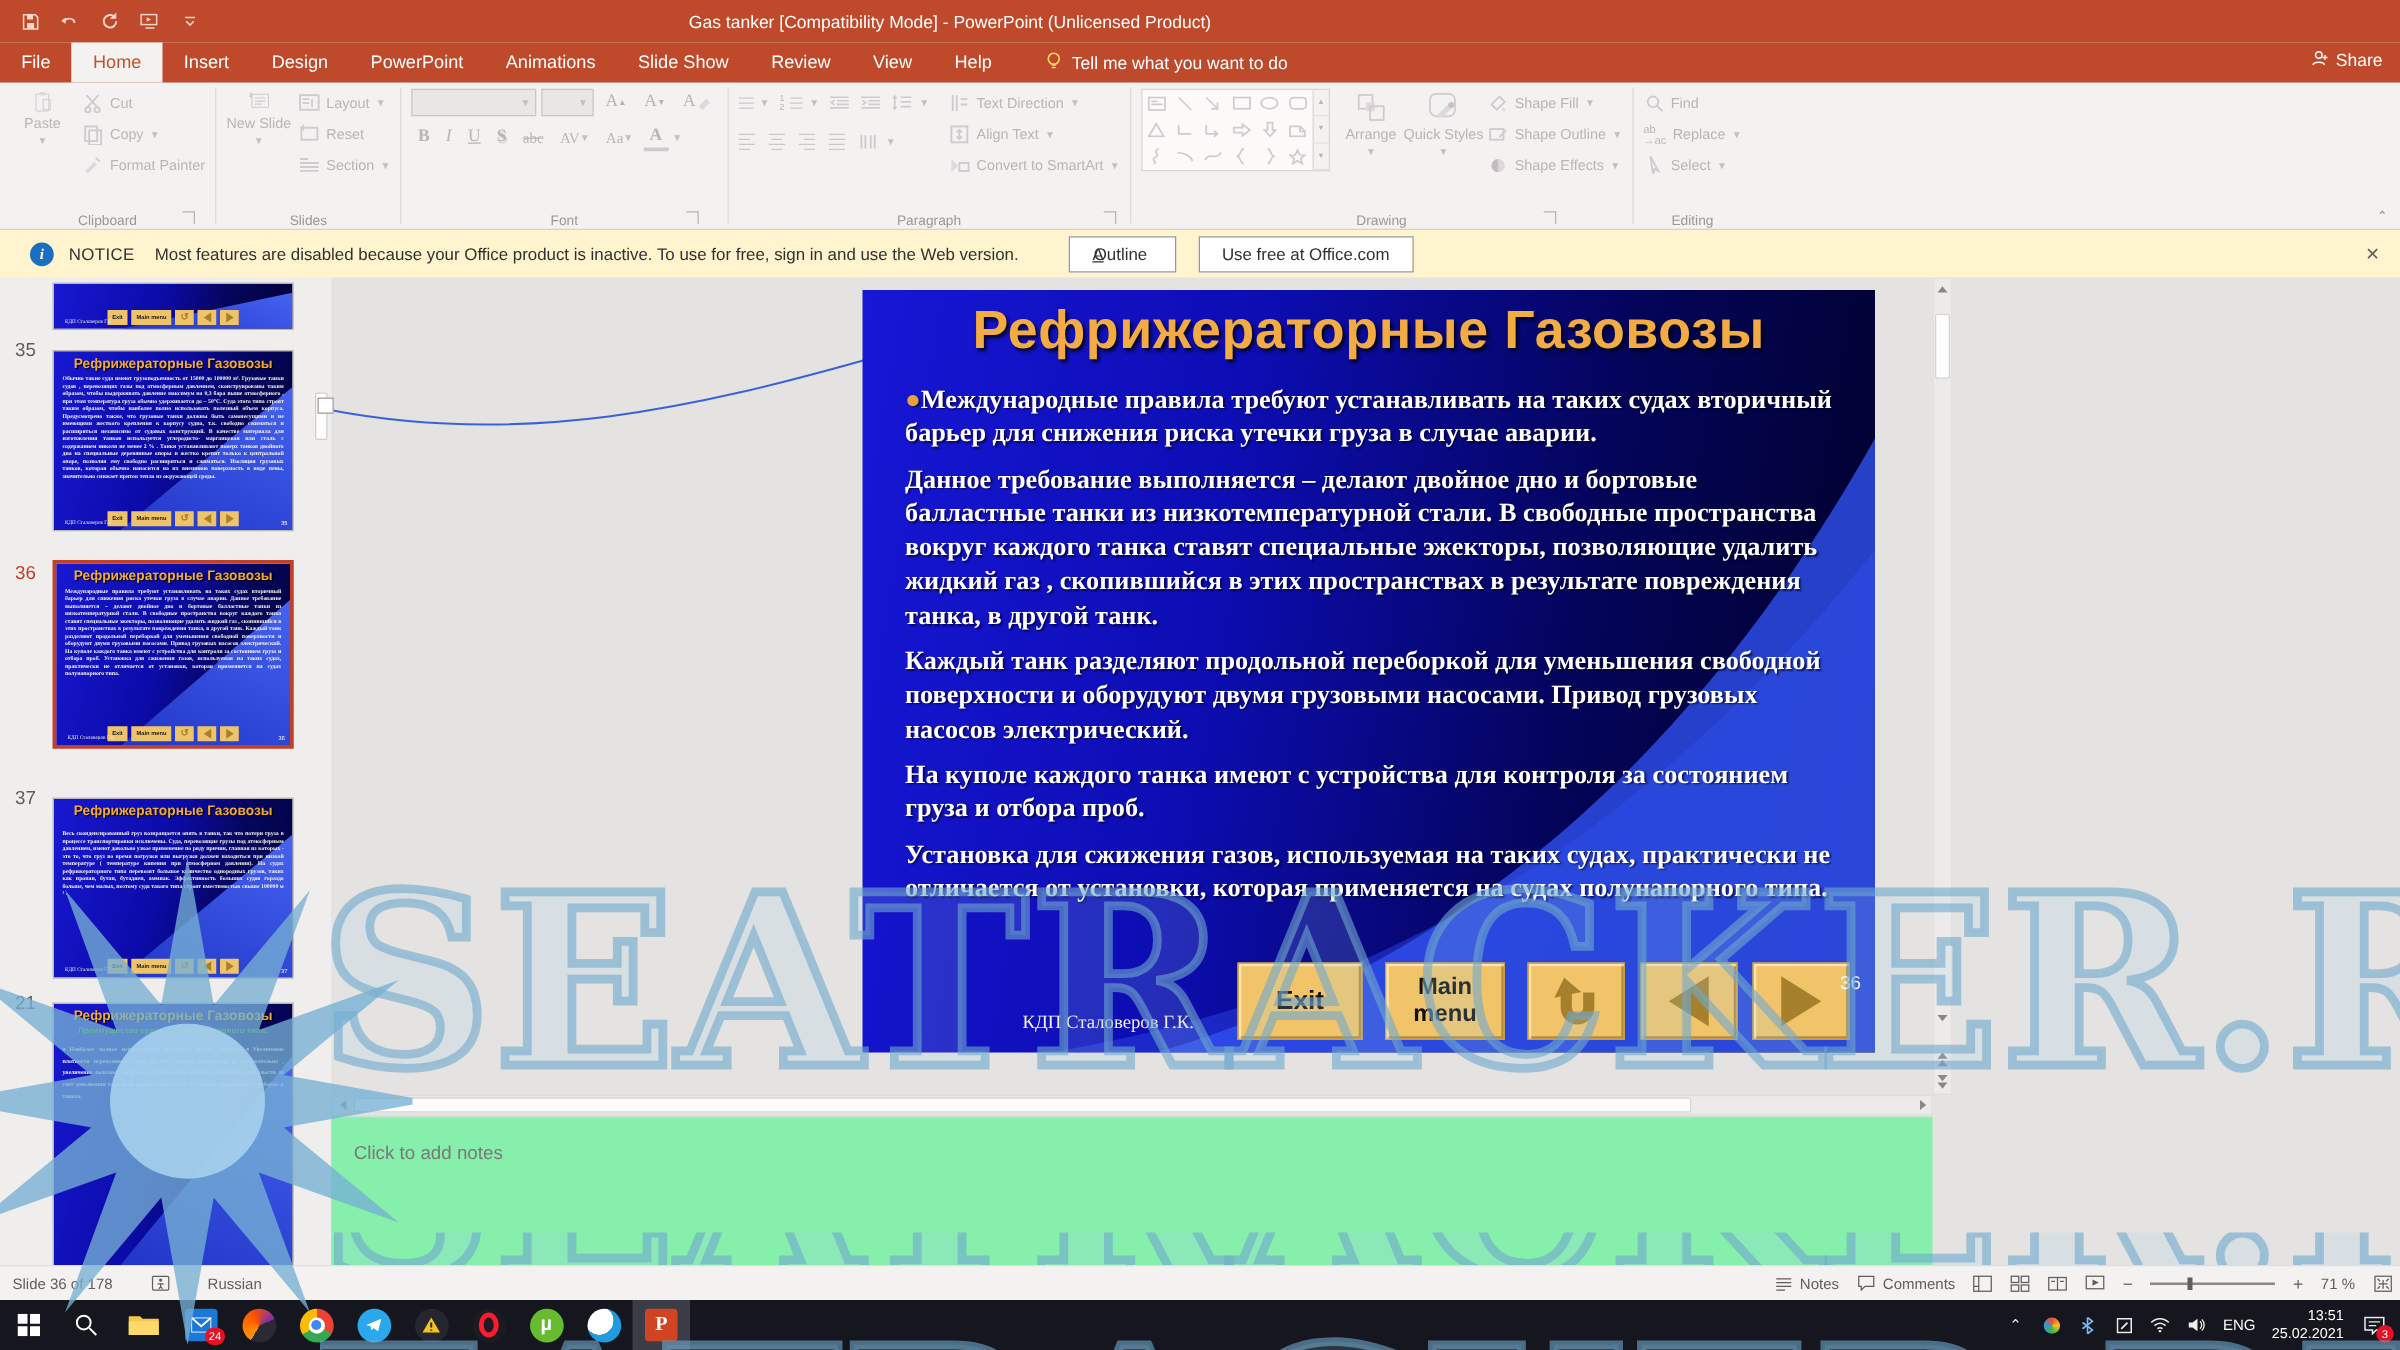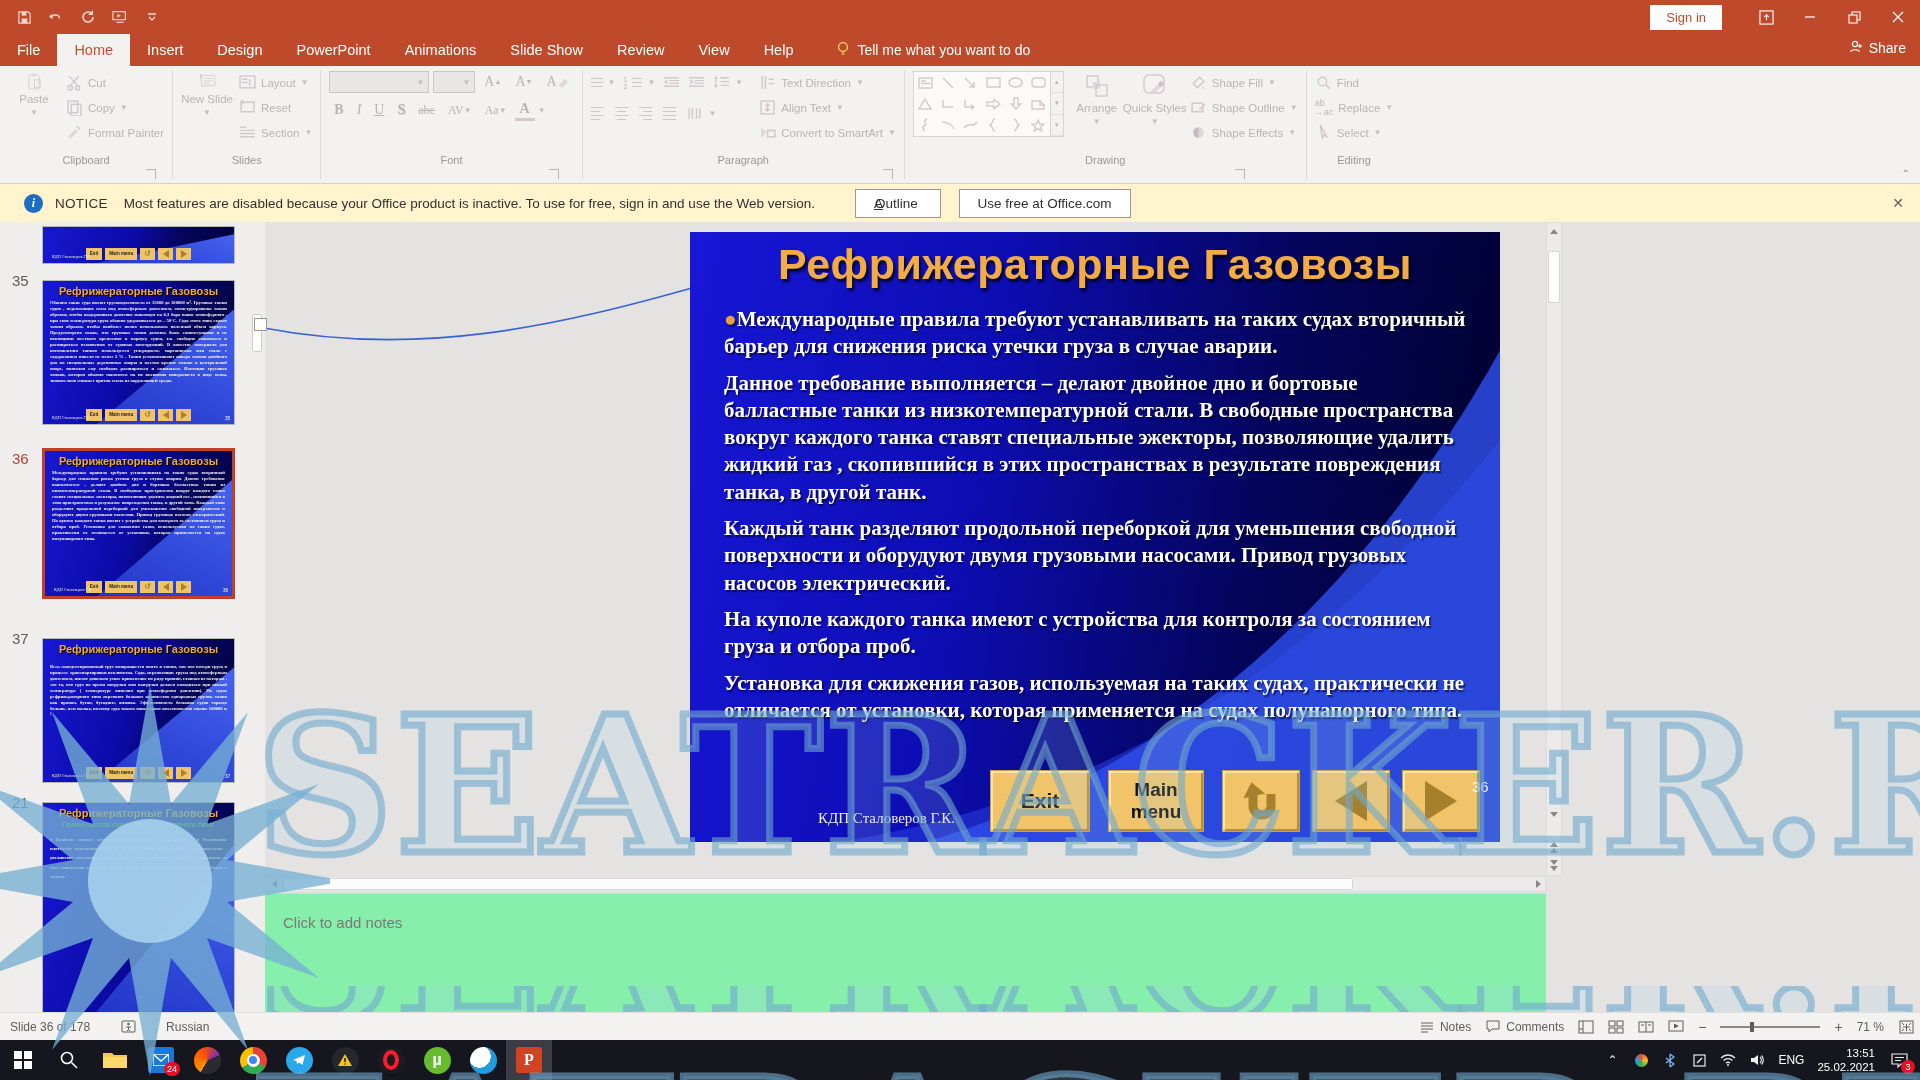--- a/index.html
+++ b/index.html
@@ -169,6 +169,7 @@
         </svg>
       </span>
   </div>
+  <div class="win-title">Gas tanker [Compatibility Mode]  -  PowerPoint (Unlicensed Product)</div>
   <div class="tb-right">
     <div class="signin">Sign in</div>
     <div class="wctl">

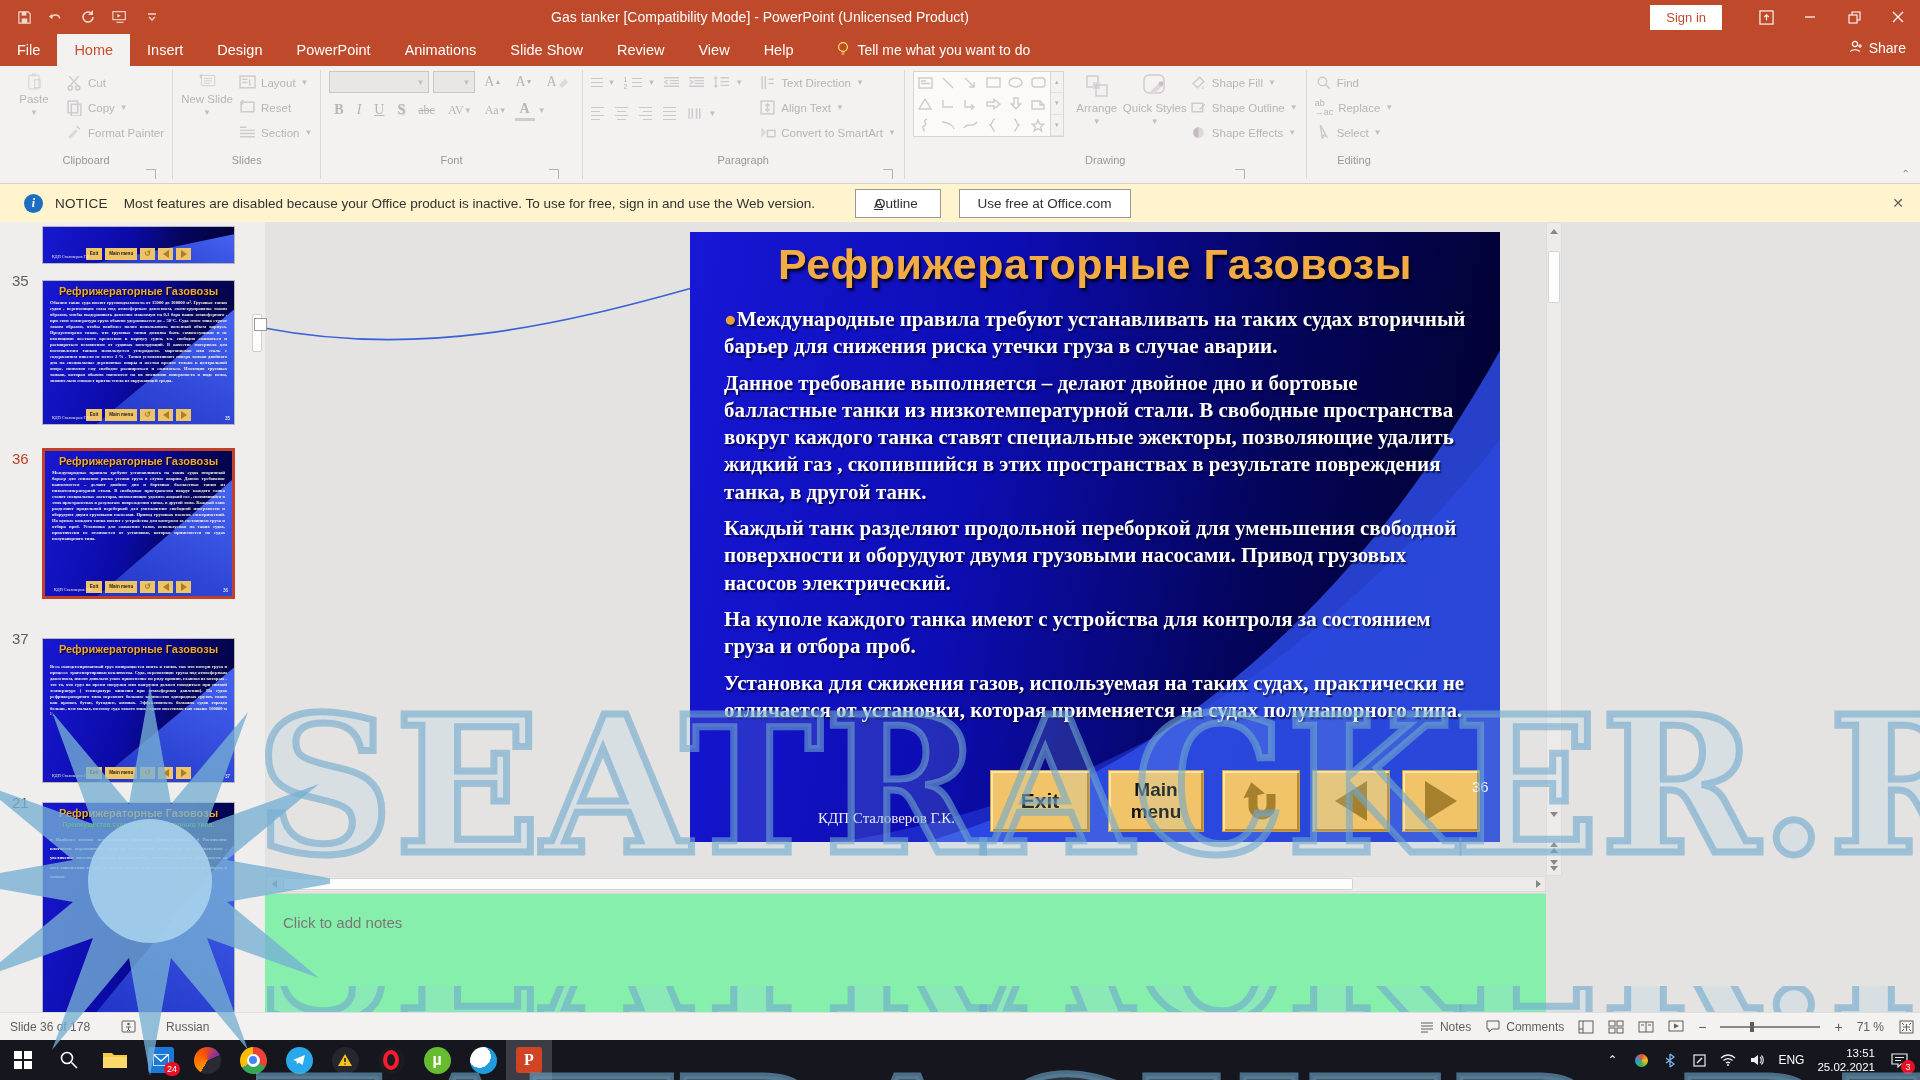--- a/index.html
+++ b/index.html
@@ -170,31 +170,6 @@
       </span>
   </div>
   <div class="win-title">Gas tanker [Compatibility Mode]  -  PowerPoint (Unlicensed Product)</div>
-  <div class="tb-right">
-    <div class="signin">Sign in</div>
-    <div class="wctl">
-        <svg width="15" height="15" viewBox="0 0 16 16">
-          <rect x="1" y="1" width="14" height="14" fill="none" stroke="#fff" stroke-width="1.2"></rect>
-          <path d="M8 11 V5 M5.5 7.5 L8 5 l2.5 2.5" fill="none" stroke="#fff" stroke-width="1.2"></path>
-        </svg>
-      </div>
-    <div class="wctl">
-        <svg width="12" height="12" viewBox="0 0 12 12">
-          <path d="M1 6 h10" stroke="#fff" stroke-width="1.2"></path>
-        </svg>
-      </div>
-    <div class="wctl">
-        <svg width="13" height="13" viewBox="0 0 13 13">
-          <rect x="1" y="4" width="8" height="8" fill="none" stroke="#fff" stroke-width="1.1"></rect>
-          <path d="M4 4 V1 h8 v8 h-3" fill="none" stroke="#fff" stroke-width="1.1"></path>
-        </svg>
-      </div>
-    <div class="wctl">
-        <svg width="12" height="12" viewBox="0 0 12 12">
-          <path d="M1 1 L11 11 M11 1 L1 11" stroke="#fff" stroke-width="1.2"></path>
-        </svg>
-      </div>
-  </div>
 </div>
 
 <div class="tabsrow">

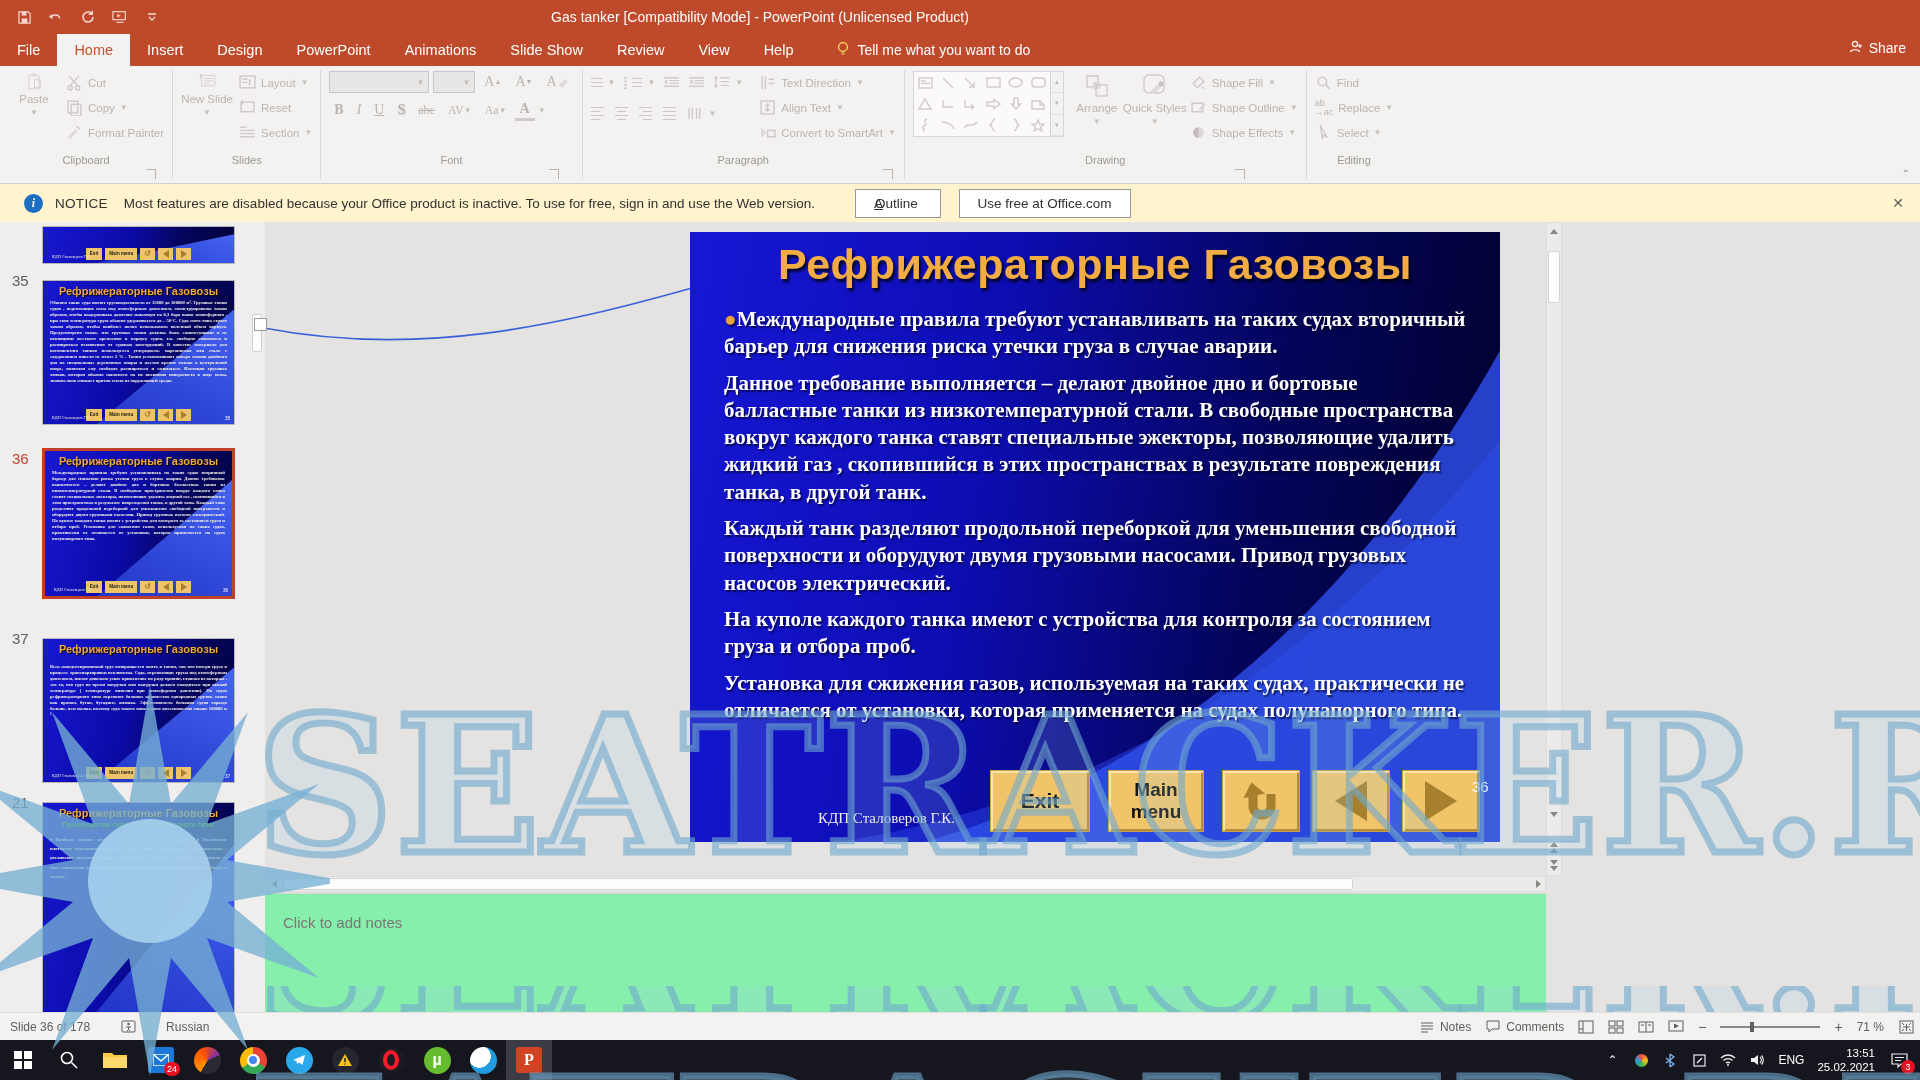--- a/index.html
+++ b/index.html
@@ -25,7 +25,7 @@
   
   .ribbon{position:absolute;left:0;top:66px;width:1920px;height:118px;background:#F3F2F1;border-bottom:1px solid #D4D2D0;display:flex;z-index:9}
   .rgroup{position:relative;padding:5px 8px 20px;display:flex;gap:6px}
-  .glabel{position:absolute;bottom:17px;left:0;right:0;text-align:center;font-size:11px;color:#9B9894;white-space:nowrap}
+  .glabel{position:absolute;bottom:0;left:0;right:0;text-align:center;font-size:11px;color:#9B9894;white-space:nowrap}
   .rsep{width:1px;background:#DCDAD8;margin:4px 0}
   .bigbtn{width:52px;display:flex;flex-direction:column;align-items:center;justify-content:flex-start;font-size:11.5px;color:#B9B5B2;text-align:center;gap:3px;padding-top:2px}
   .smcol{display:flex;flex-direction:column;justify-content:flex-start;gap:2px}

